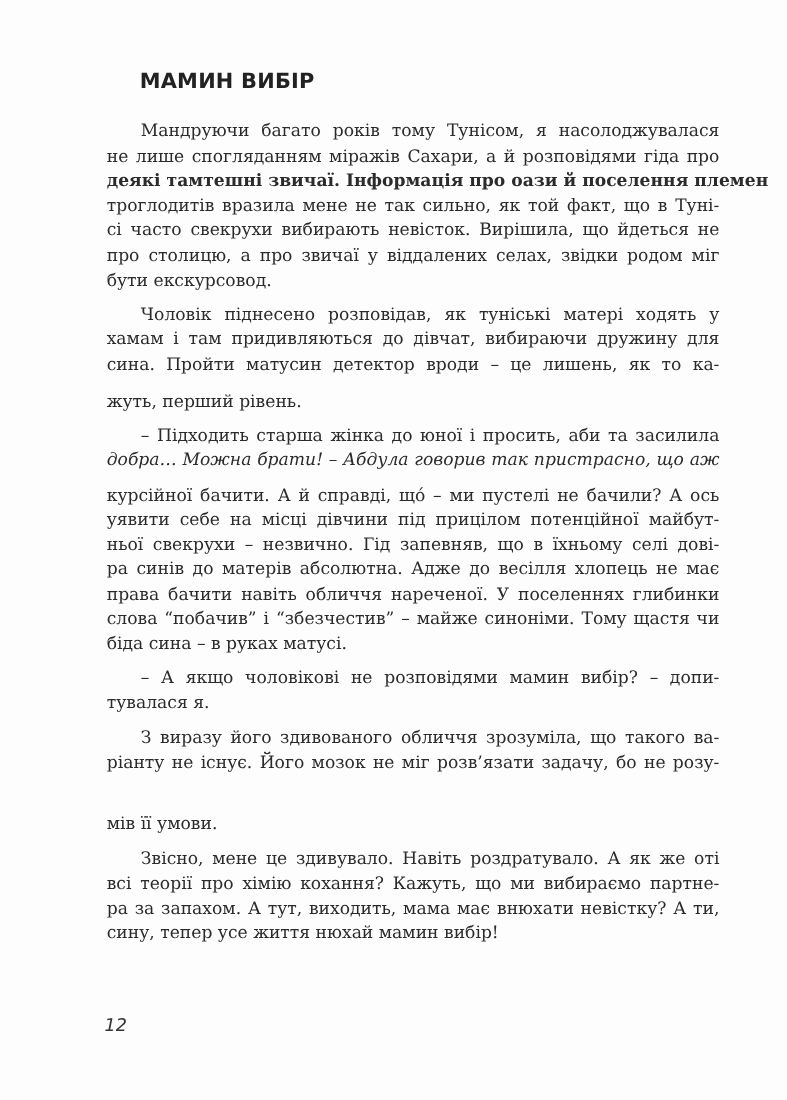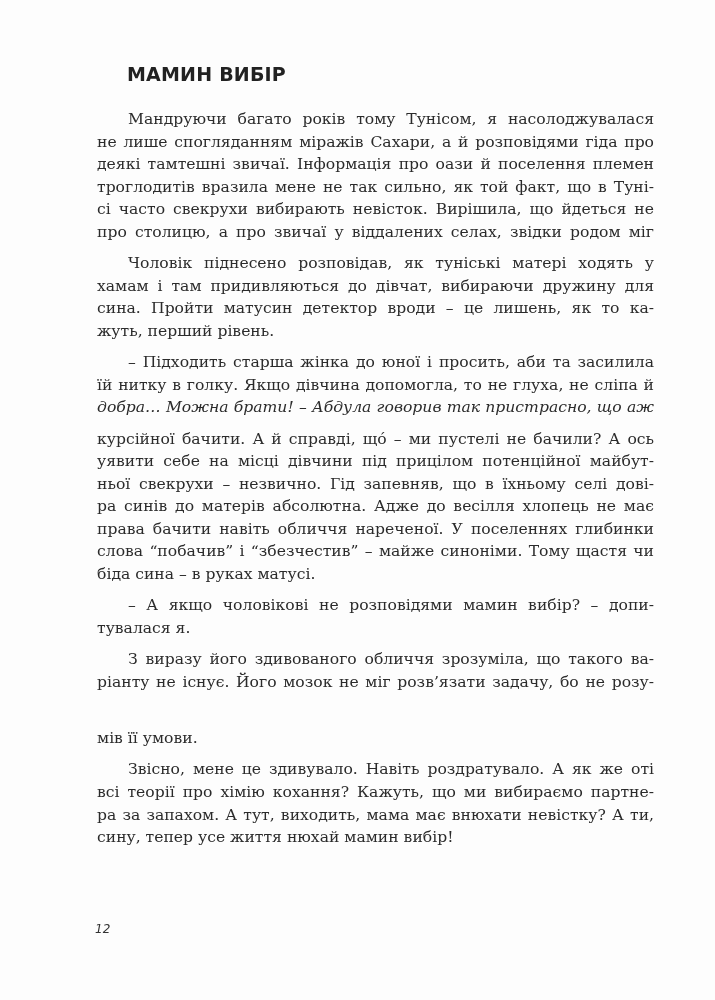--- a/index.html
+++ b/index.html
@@ -38,7 +38,7 @@
       <div class="para">
         <span class="line first" style="white-space: nowrap;">Мандруючи багато років тому Тунісом, я насолоджувалася</span>
         <span class="line" style="white-space: nowrap;">не лише спогляданням міражів Сахари, а й розповідями гіда про</span>
-        <span class="line" style="white-space: nowrap;">деякі тамтешні звичаї. Інформація про оази й поселення племен</span>
+        <span class="line" style="white-space: nowrap; font-weight: bold;">деякі тамтешні звичаї. Інформація про оази й поселення племен</span>
         <span class="line" style="white-space: nowrap;">троглодитів вразила мене не так сильно, як той факт, що в Туні-</span>
         <span class="line" style="white-space: nowrap;">сі часто свекрухи вибирають невісток. Вирішила, що йдеться не</span>
         <span class="line" style="white-space: nowrap;">про столицю, а про звичаї у віддалених селах, звідки родом міг</span>

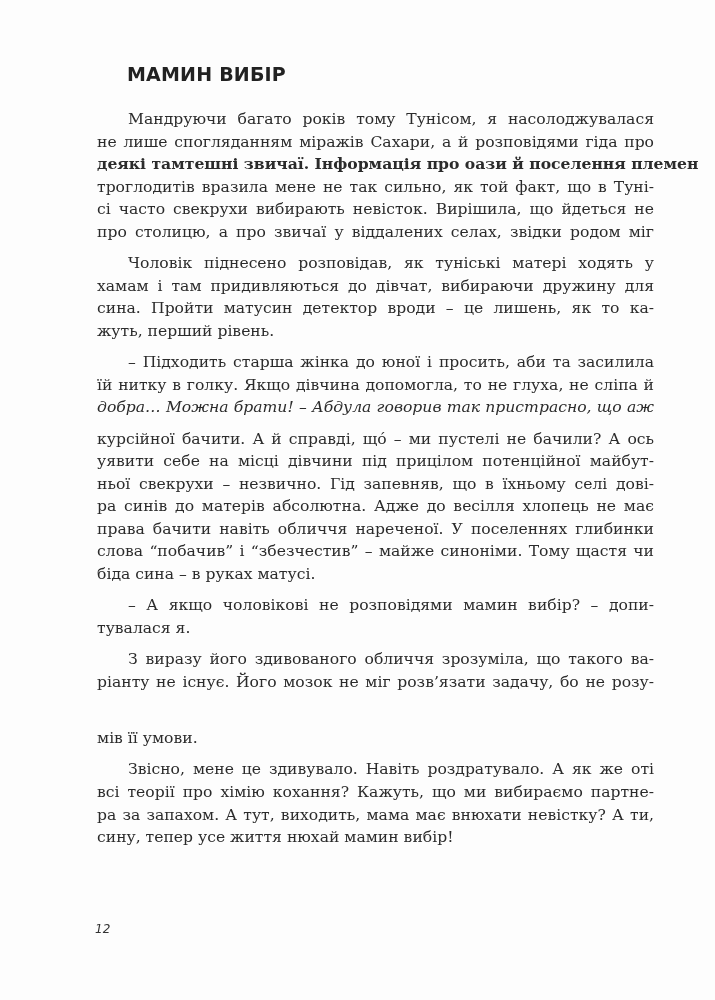--- a/index.html
+++ b/index.html
@@ -42,6 +42,7 @@
         <span class="line" style="white-space: nowrap;">троглодитів вразила мене не так сильно, як той факт, що в Туні-</span>
         <span class="line" style="white-space: nowrap;">сі часто свекрухи вибирають невісток. Вирішила, що йдеться не</span>
         <span class="line" style="white-space: nowrap;">про столицю, а про звичаї у віддалених селах, звідки родом міг</span>
+        <span class="line last" style="white-space: nowrap;">бути екскурсовод.</span>
       </div>
       <div class="para">
         <span class="line first" style="white-space: nowrap;">Чоловік піднесено розповідав, як туніські матері ходять у</span>

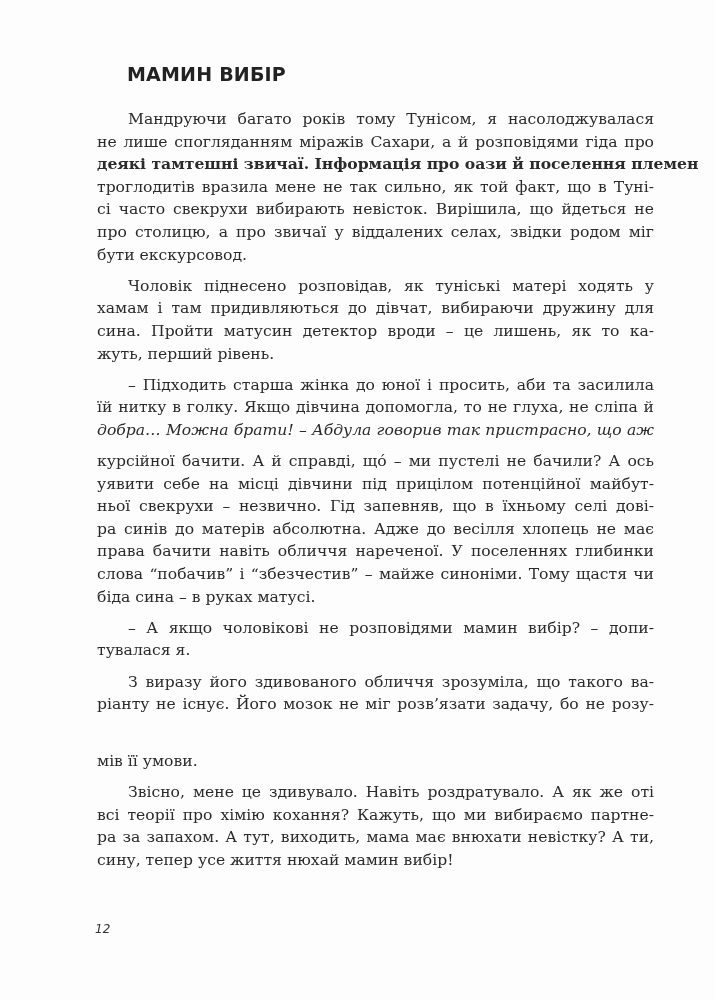--- a/index.html
+++ b/index.html
@@ -48,7 +48,7 @@
         <span class="line first" style="white-space: nowrap;">Чоловік піднесено розповідав, як туніські матері ходять у</span>
         <span class="line" style="white-space: nowrap;">хамам і там придивляються до дівчат, вибираючи дружину для</span>
         <span class="line" style="white-space: nowrap;">сина. Пройти матусин детектор вроди – це лишень, як то ка-</span>
-        <span class="line last" style="white-space: nowrap;">жуть, перший рівень.</span>
+        <span class="line last" style="white-space: nowrap; margin-top: 11px;">жуть, перший рівень.</span>
       </div>
       <div class="para">
         <span class="line first" style="white-space: nowrap;">– Підходить старша жінка до юної і просить, аби та засилила</span>

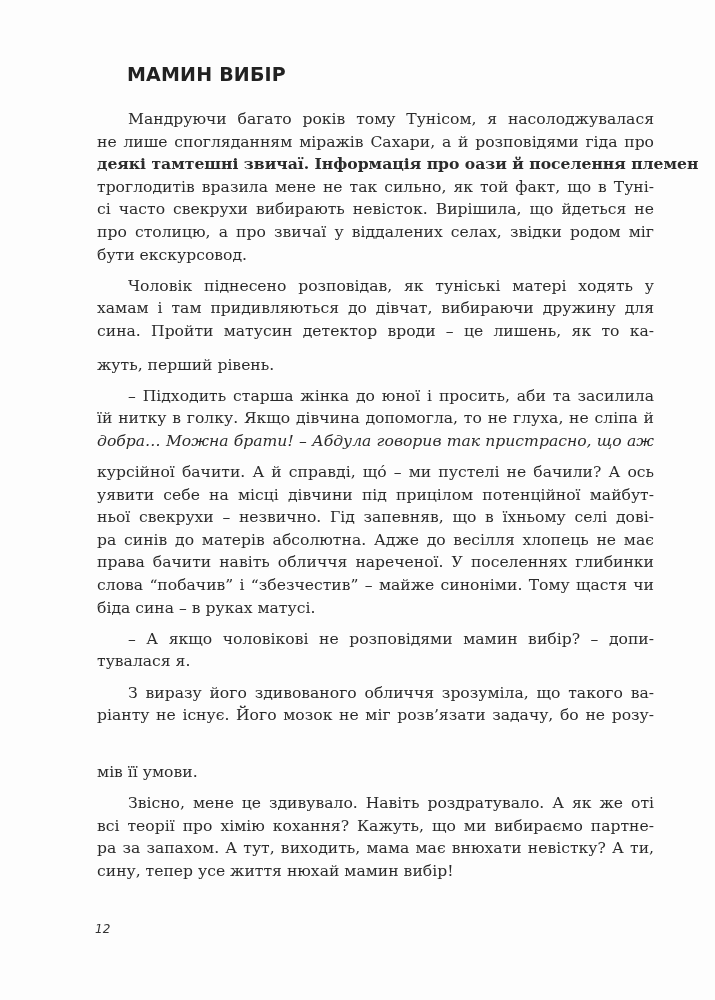--- a/index.html
+++ b/index.html
@@ -52,7 +52,6 @@
       </div>
       <div class="para">
         <span class="line first" style="white-space: nowrap;">– Підходить старша жінка до юної і просить, аби та засилила</span>
-        <span class="line" style="white-space: nowrap;">їй нитку в голку. Якщо дівчина допомогла, то не глуха, не сліпа й</span>
         <span class="line" style="white-space: nowrap; font-style: italic;">добра… Можна брати! – Абдула говорив так пристрасно, що аж</span>
       </div>
       <div class="para">

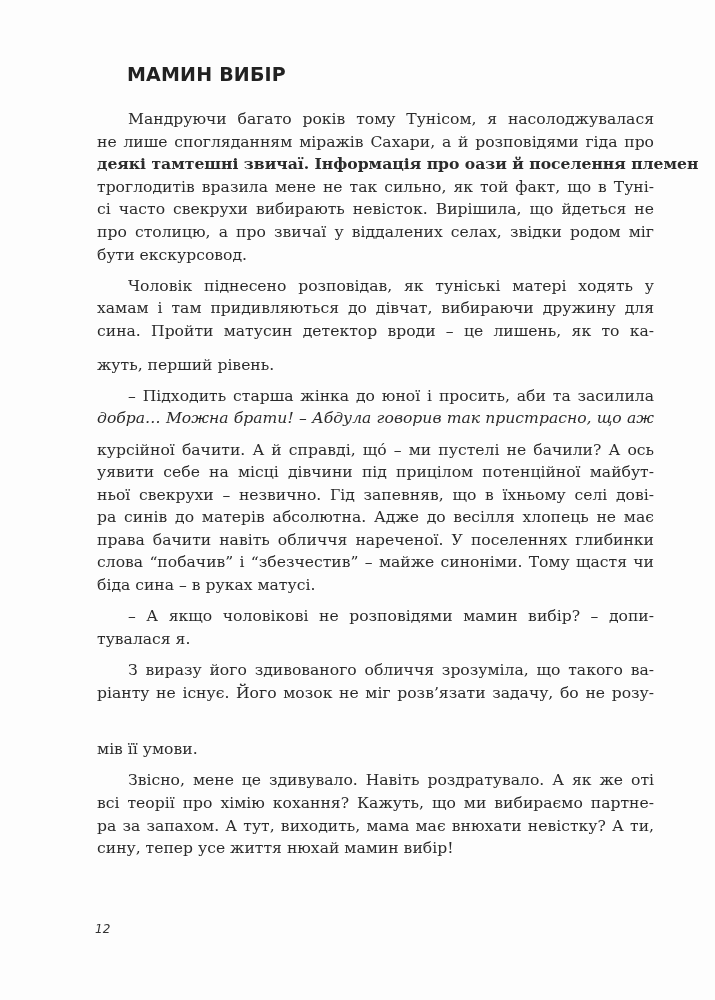--- a/index.html
+++ b/index.html
@@ -26,7 +26,7 @@
   .line.last { text-align-last: left; }
   .page-number {
     position: absolute; left: 95px; top: 922px;
-    font-family: "DejaVu Sans", sans-serif; font-style: italic; font-size: 12px; color: #333;
+    font-family: "DejaVu Sans", sans-serif; font-style: italic; font-size: 16px; color: #333;
   }
 </style>
 </head>

